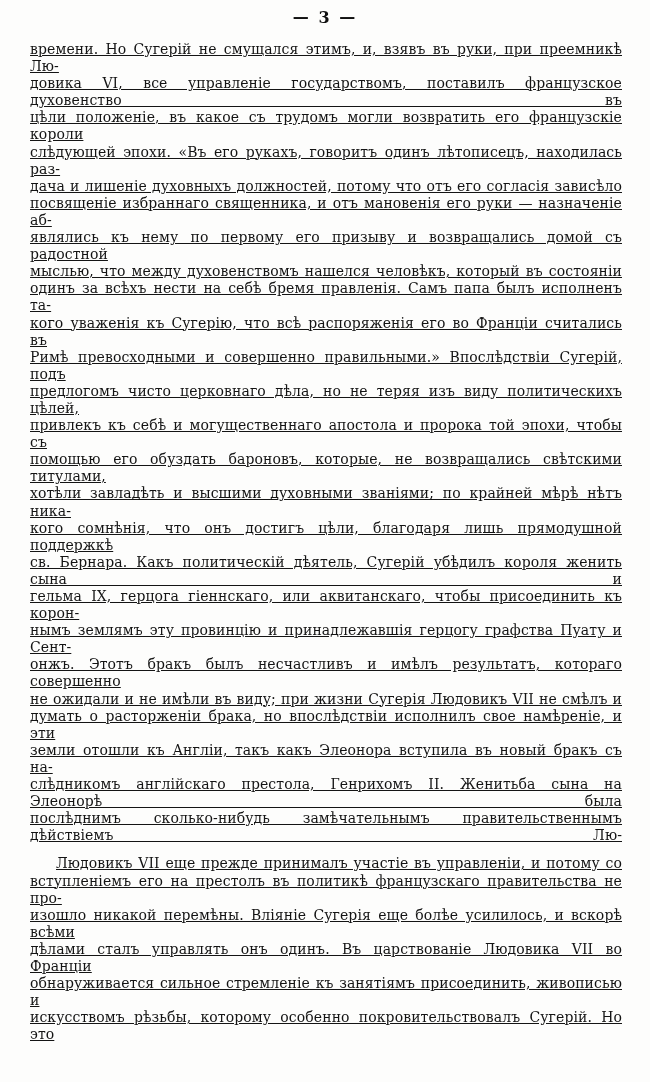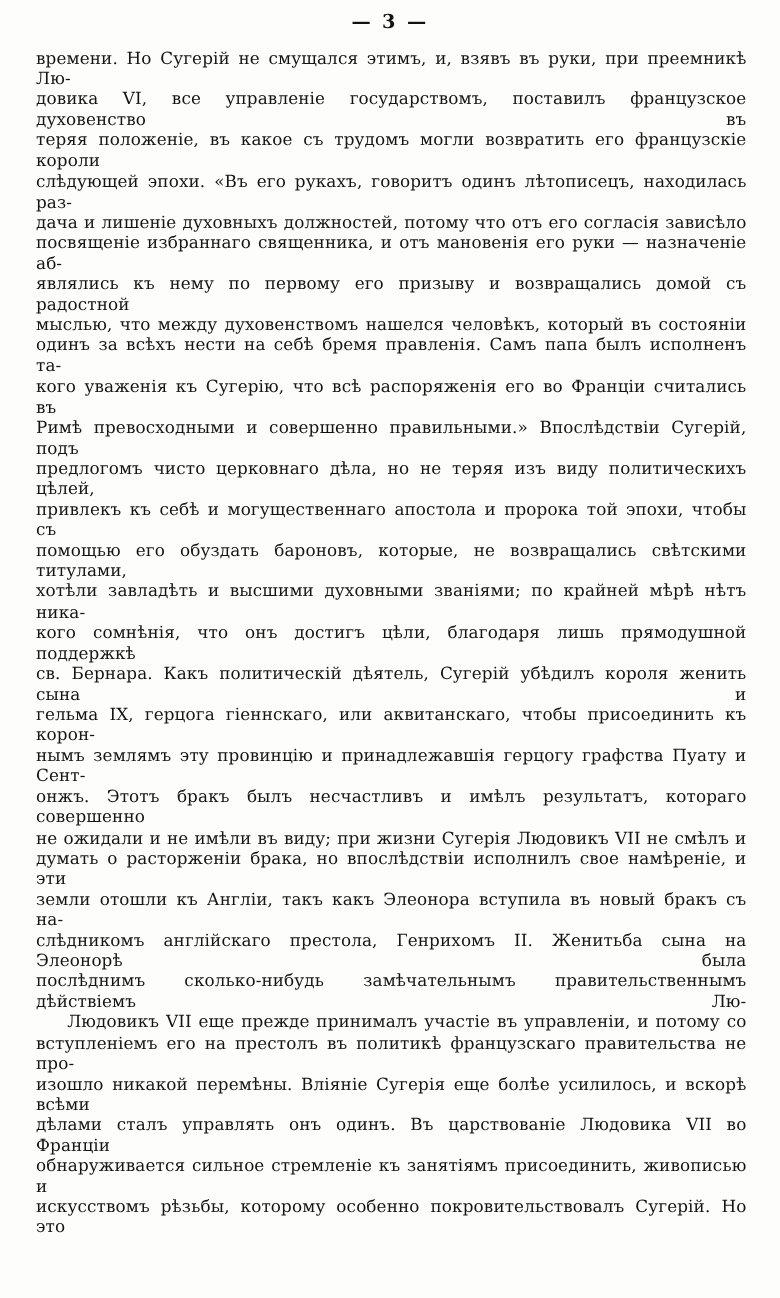--- a/index.html
+++ b/index.html
@@ -34,6 +34,7 @@
     text-align-last:justify;
     word-spacing:0.5px;
     letter-spacing:0.1px;
+    text-decoration:underline;
   }
   .line.indent{ text-indent:26px; }
   .line.para-end{ text-align-last:left; }

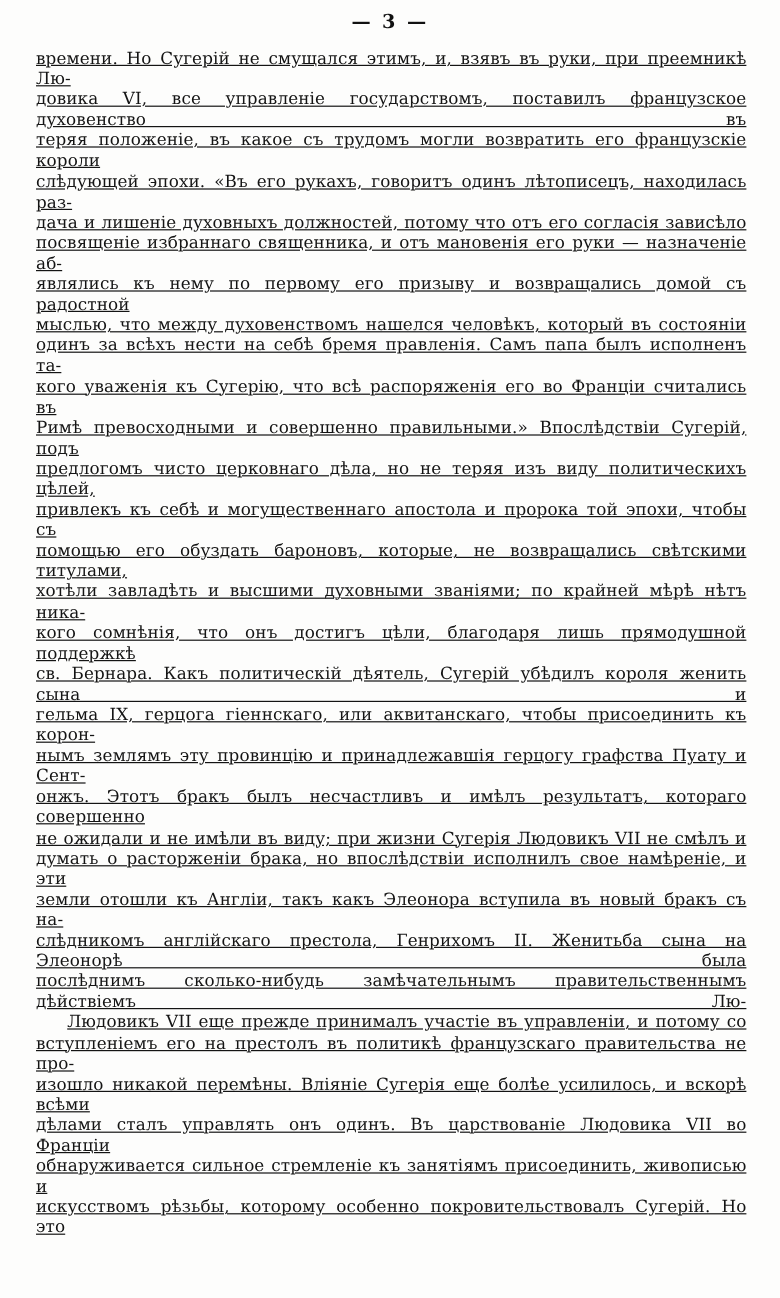--- a/index.html
+++ b/index.html
@@ -47,7 +47,7 @@
   <div class="text-block">
       <div class="line">времени. Но Сугерій не смущался этимъ, и, взявъ въ руки, при преемникѣ Лю-</div>
       <div class="line">довика VI, все управленіе государствомъ, поставилъ французское духовенство въ</div>
-      <div class="line">теряя положеніе, въ какое съ трудомъ могли возвратить его французскіе короли</div>
+      <div class="line">цѣли положеніе, въ какое съ трудомъ могли возвратить его французскіе короли</div>
       <div class="line">слѣдующей эпохи. «Въ его рукахъ, говоритъ одинъ лѣтописецъ, находилась раз-</div>
       <div class="line">дача и лишеніе духовныхъ должностей, потому что отъ его согласія зависѣло</div>
       <div class="line">посвященіе избраннаго священника, и отъ мановенія его руки — назначеніе аб-</div>

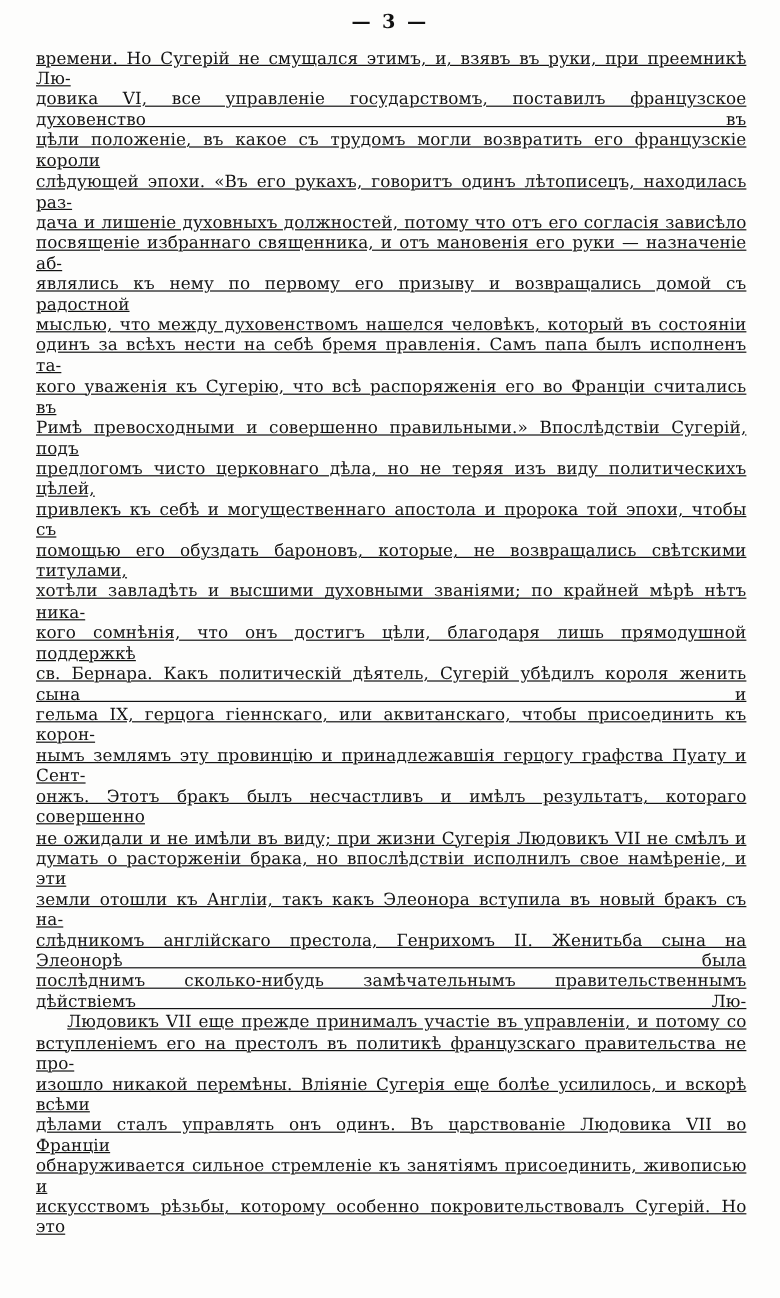--- a/index.html
+++ b/index.html
@@ -36,7 +36,7 @@
     letter-spacing:0.1px;
     text-decoration:underline;
   }
-  .line.indent{ text-indent:26px; }
+  .line.indent{ text-indent:26px;margin-top:11px; }
   .line.para-end{ text-align-last:left; }
 </style>
 </head>

